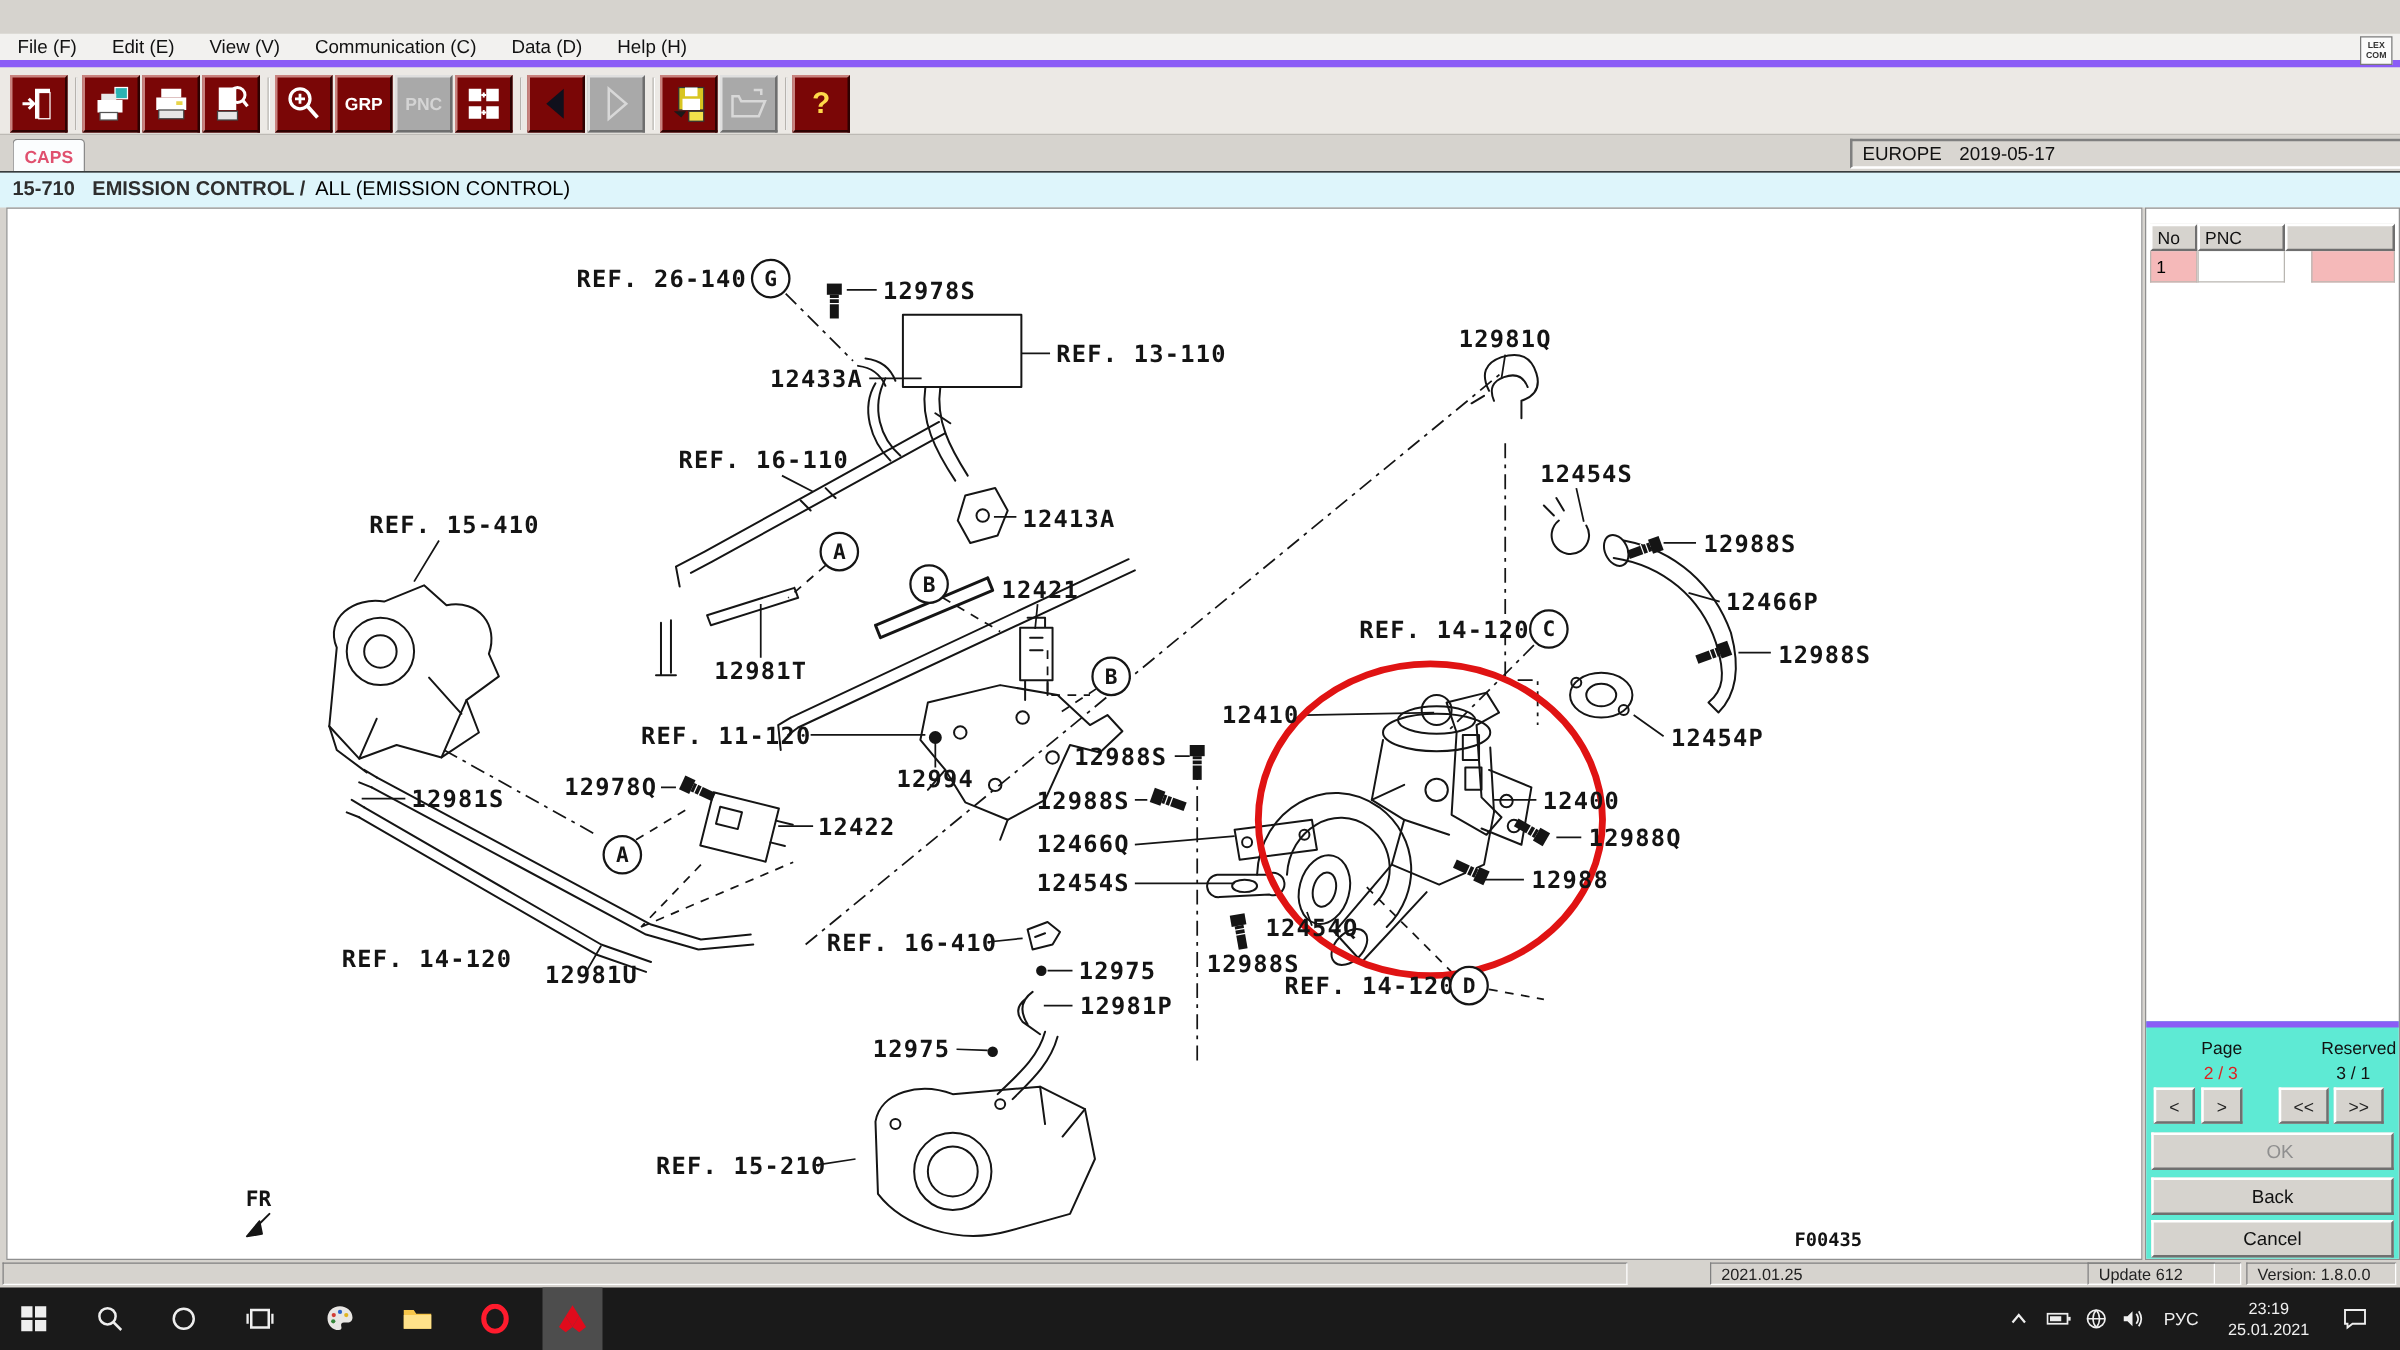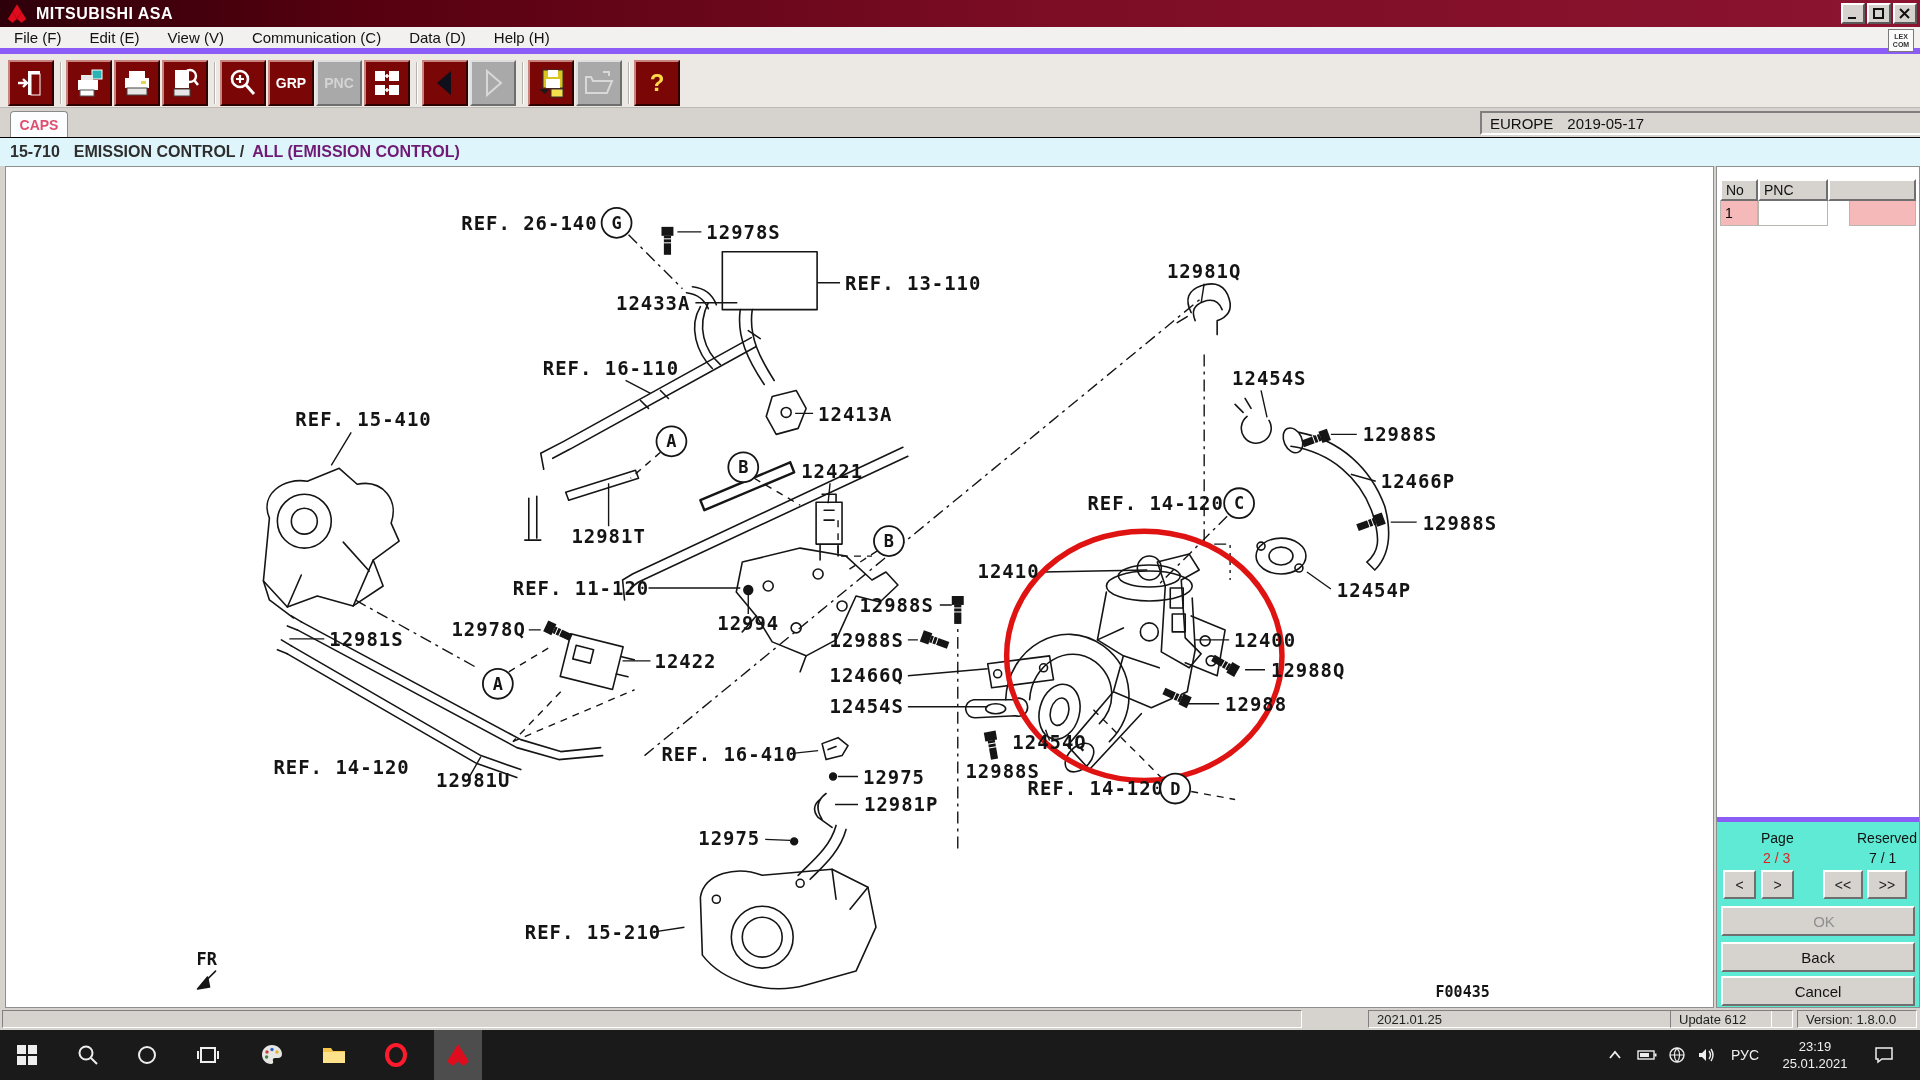--- a/index.html
+++ b/index.html
@@ -115,31 +115,6 @@
 
 <div id="screen">
 
-  <div class="titlebar">
-    <svg width="22" height="21" viewBox="0 0 24 22">
-      <path d="M12 1 L17 9 L12 17 L7 9 Z" fill="#e00b1c"></path>
-      <path d="M2 17 L7 9 L12 17 L7 21 Z" fill="#e00b1c"></path>
-      <path d="M12 17 L17 9 L22 17 L17 21 Z" fill="#e00b1c"></path>
-    </svg>
-    <span class="ttl">MITSUBISHI ASA</span>
-    <div class="winbtns">
-      <div class="wbtn">
-        <svg width="12" height="12">
-            <rect x="1" y="9" width="8" height="2" fill="#111"></rect>
-          </svg>
-      </div>
-      <div class="wbtn">
-        <svg width="12" height="12">
-            <rect x="1" y="1" width="9" height="9" fill="none" stroke="#111" stroke-width="2"></rect>
-          </svg>
-      </div>
-      <div class="wbtn">
-        <svg width="12" height="12">
-            <path d="M1 1 L10 10 M10 1 L1 10" stroke="#111" stroke-width="2"></path>
-          </svg>
-      </div>
-    </div>
-  </div>
 
   <div class="menubar">
     <span class="mitem">File (F)</span>

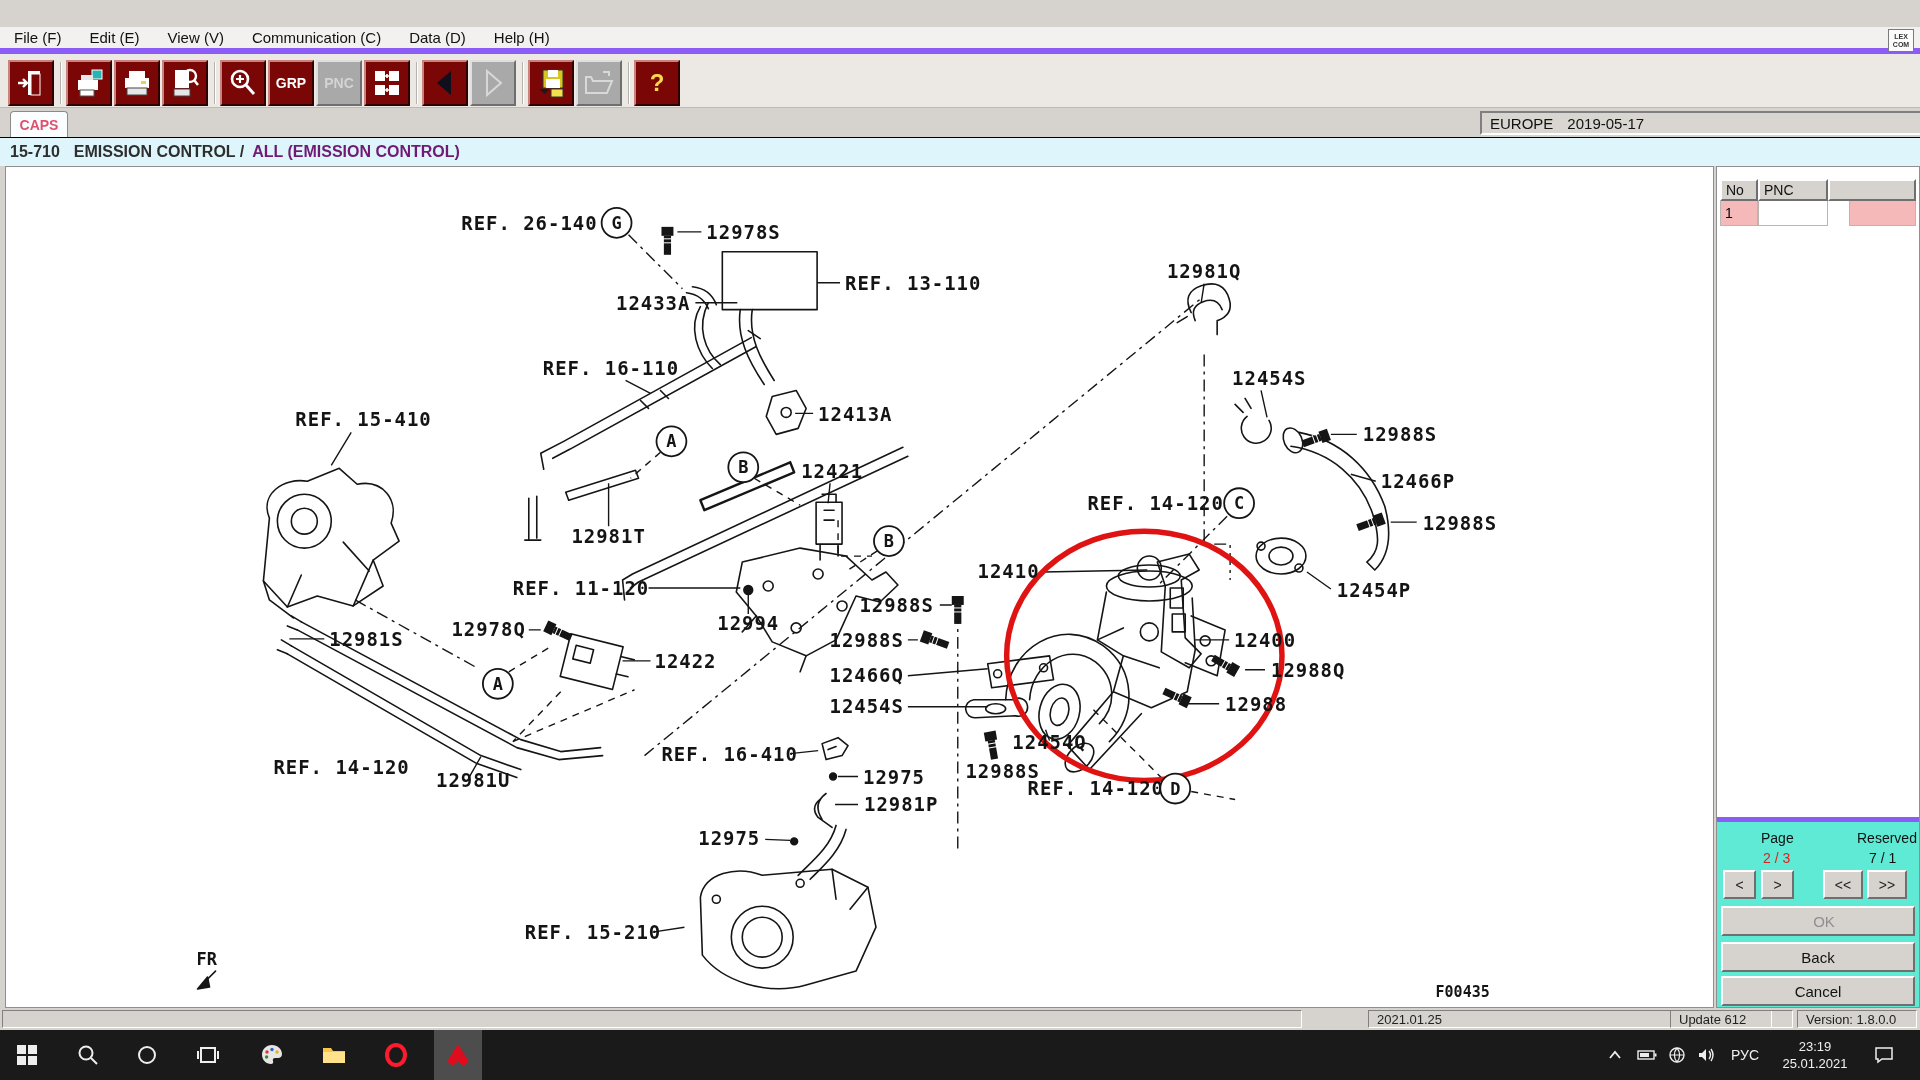--- a/index.html
+++ b/index.html
@@ -58,7 +58,7 @@
     border-top:1px solid #000000; display:flex; align-items:center; font-size:16px; padding-left:10px; }
   .breadcrumb .bc-code { color:#2e2e2e; font-weight:bold; margin-right:14px; }
   .breadcrumb .bc-group { color:#2e2e2e; font-weight:bold; margin-right:8px; }
-  .breadcrumb .bc-sel { color:#701a75; font-weight:bold; }
+  .breadcrumb .bc-sel { color:#000000; font-weight:normal; }
 
   
   .diagram-wrap { position:absolute; left:5px; top:166px; width:1709px; height:842px; background:#fff;

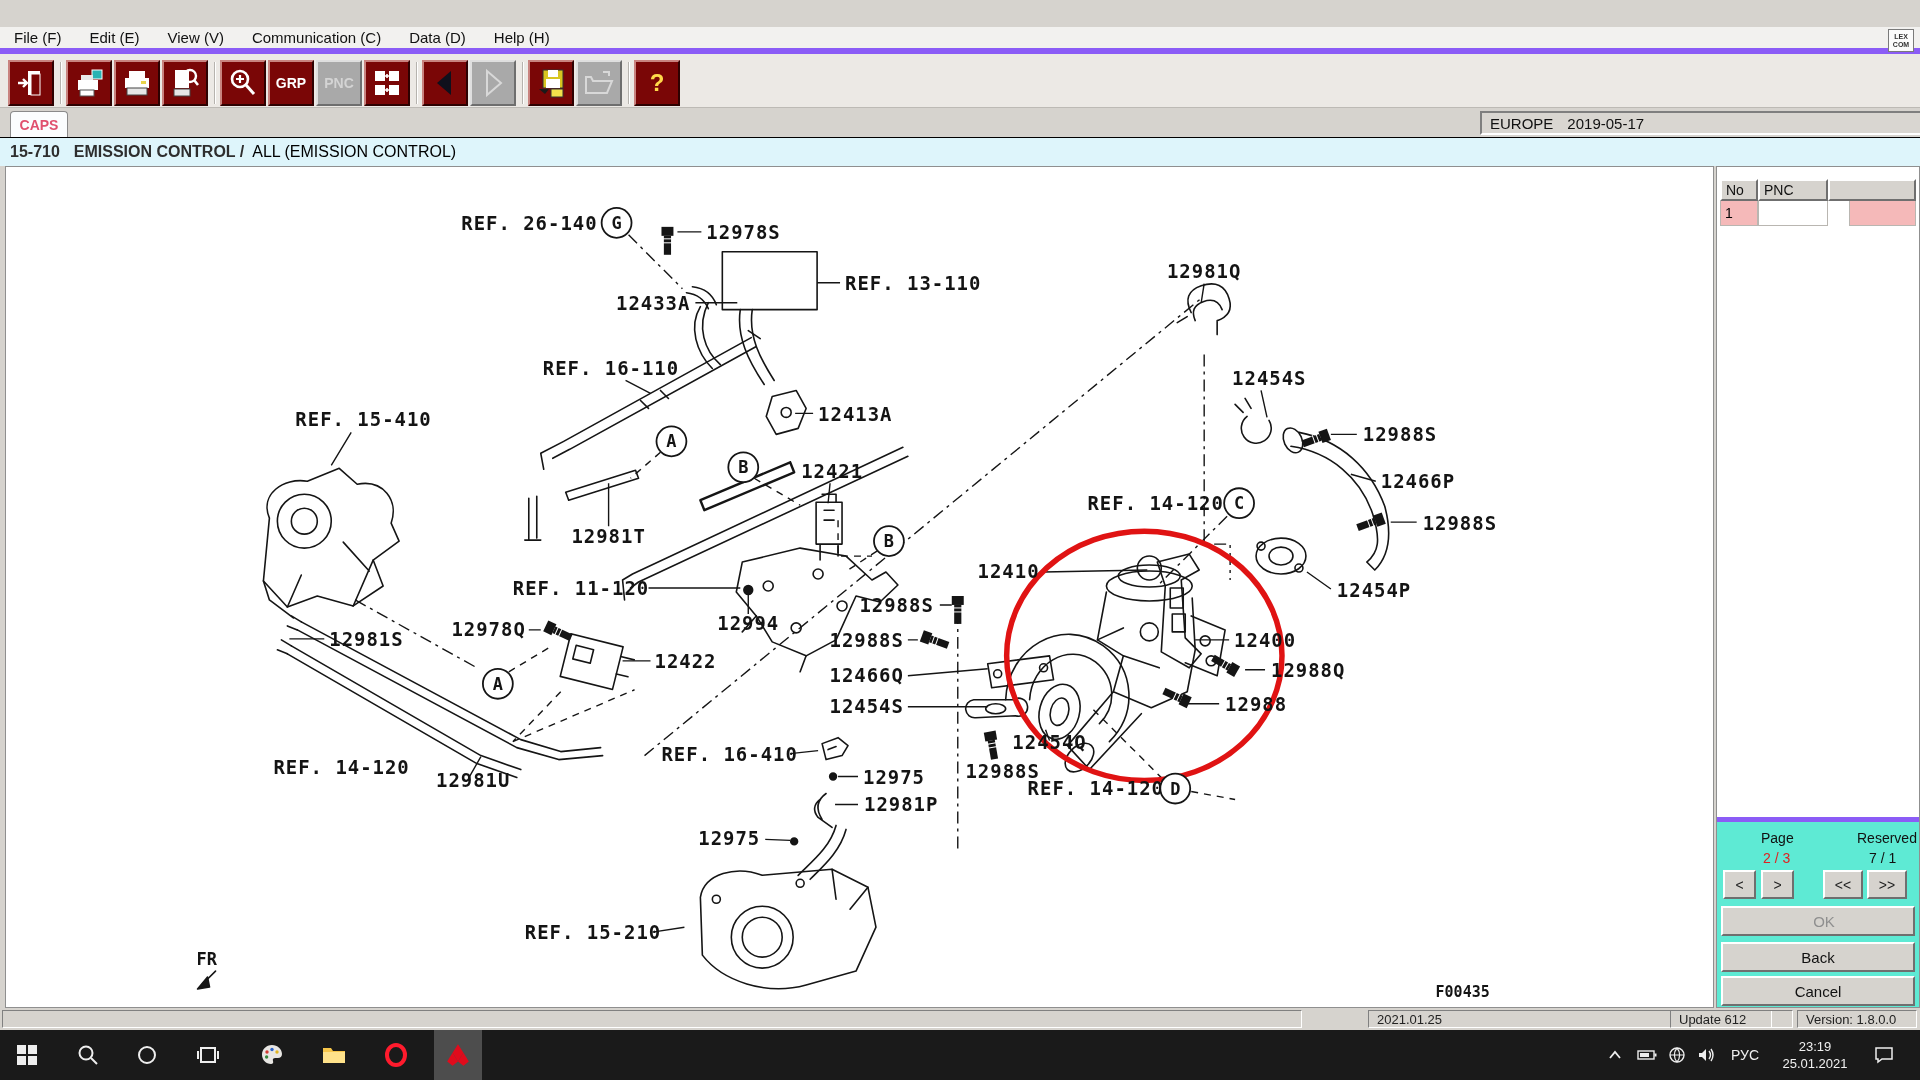--- a/index.html
+++ b/index.html
@@ -477,7 +477,7 @@
       <span class="rp-lab" style="left:44px; top:8px">Page</span>
       <span class="rp-lab" style="left:140px; top:8px">Reserved</span>
       <span class="rp-val red" style="left:46px; top:28px">2 / 3</span>
-      <span class="rp-val" style="left:152px; top:28px">7 / 1</span>
+      <span class="rp-val" style="left:152px; top:28px">3 / 1</span>
       <div class="navbtn" style="left:6px; top:48px; width:33px">&lt;</div>
       <div class="navbtn" style="left:44px; top:48px; width:33px">&gt;</div>
       <div class="navbtn" style="left:106px; top:48px; width:40px">&lt;&lt;</div>

